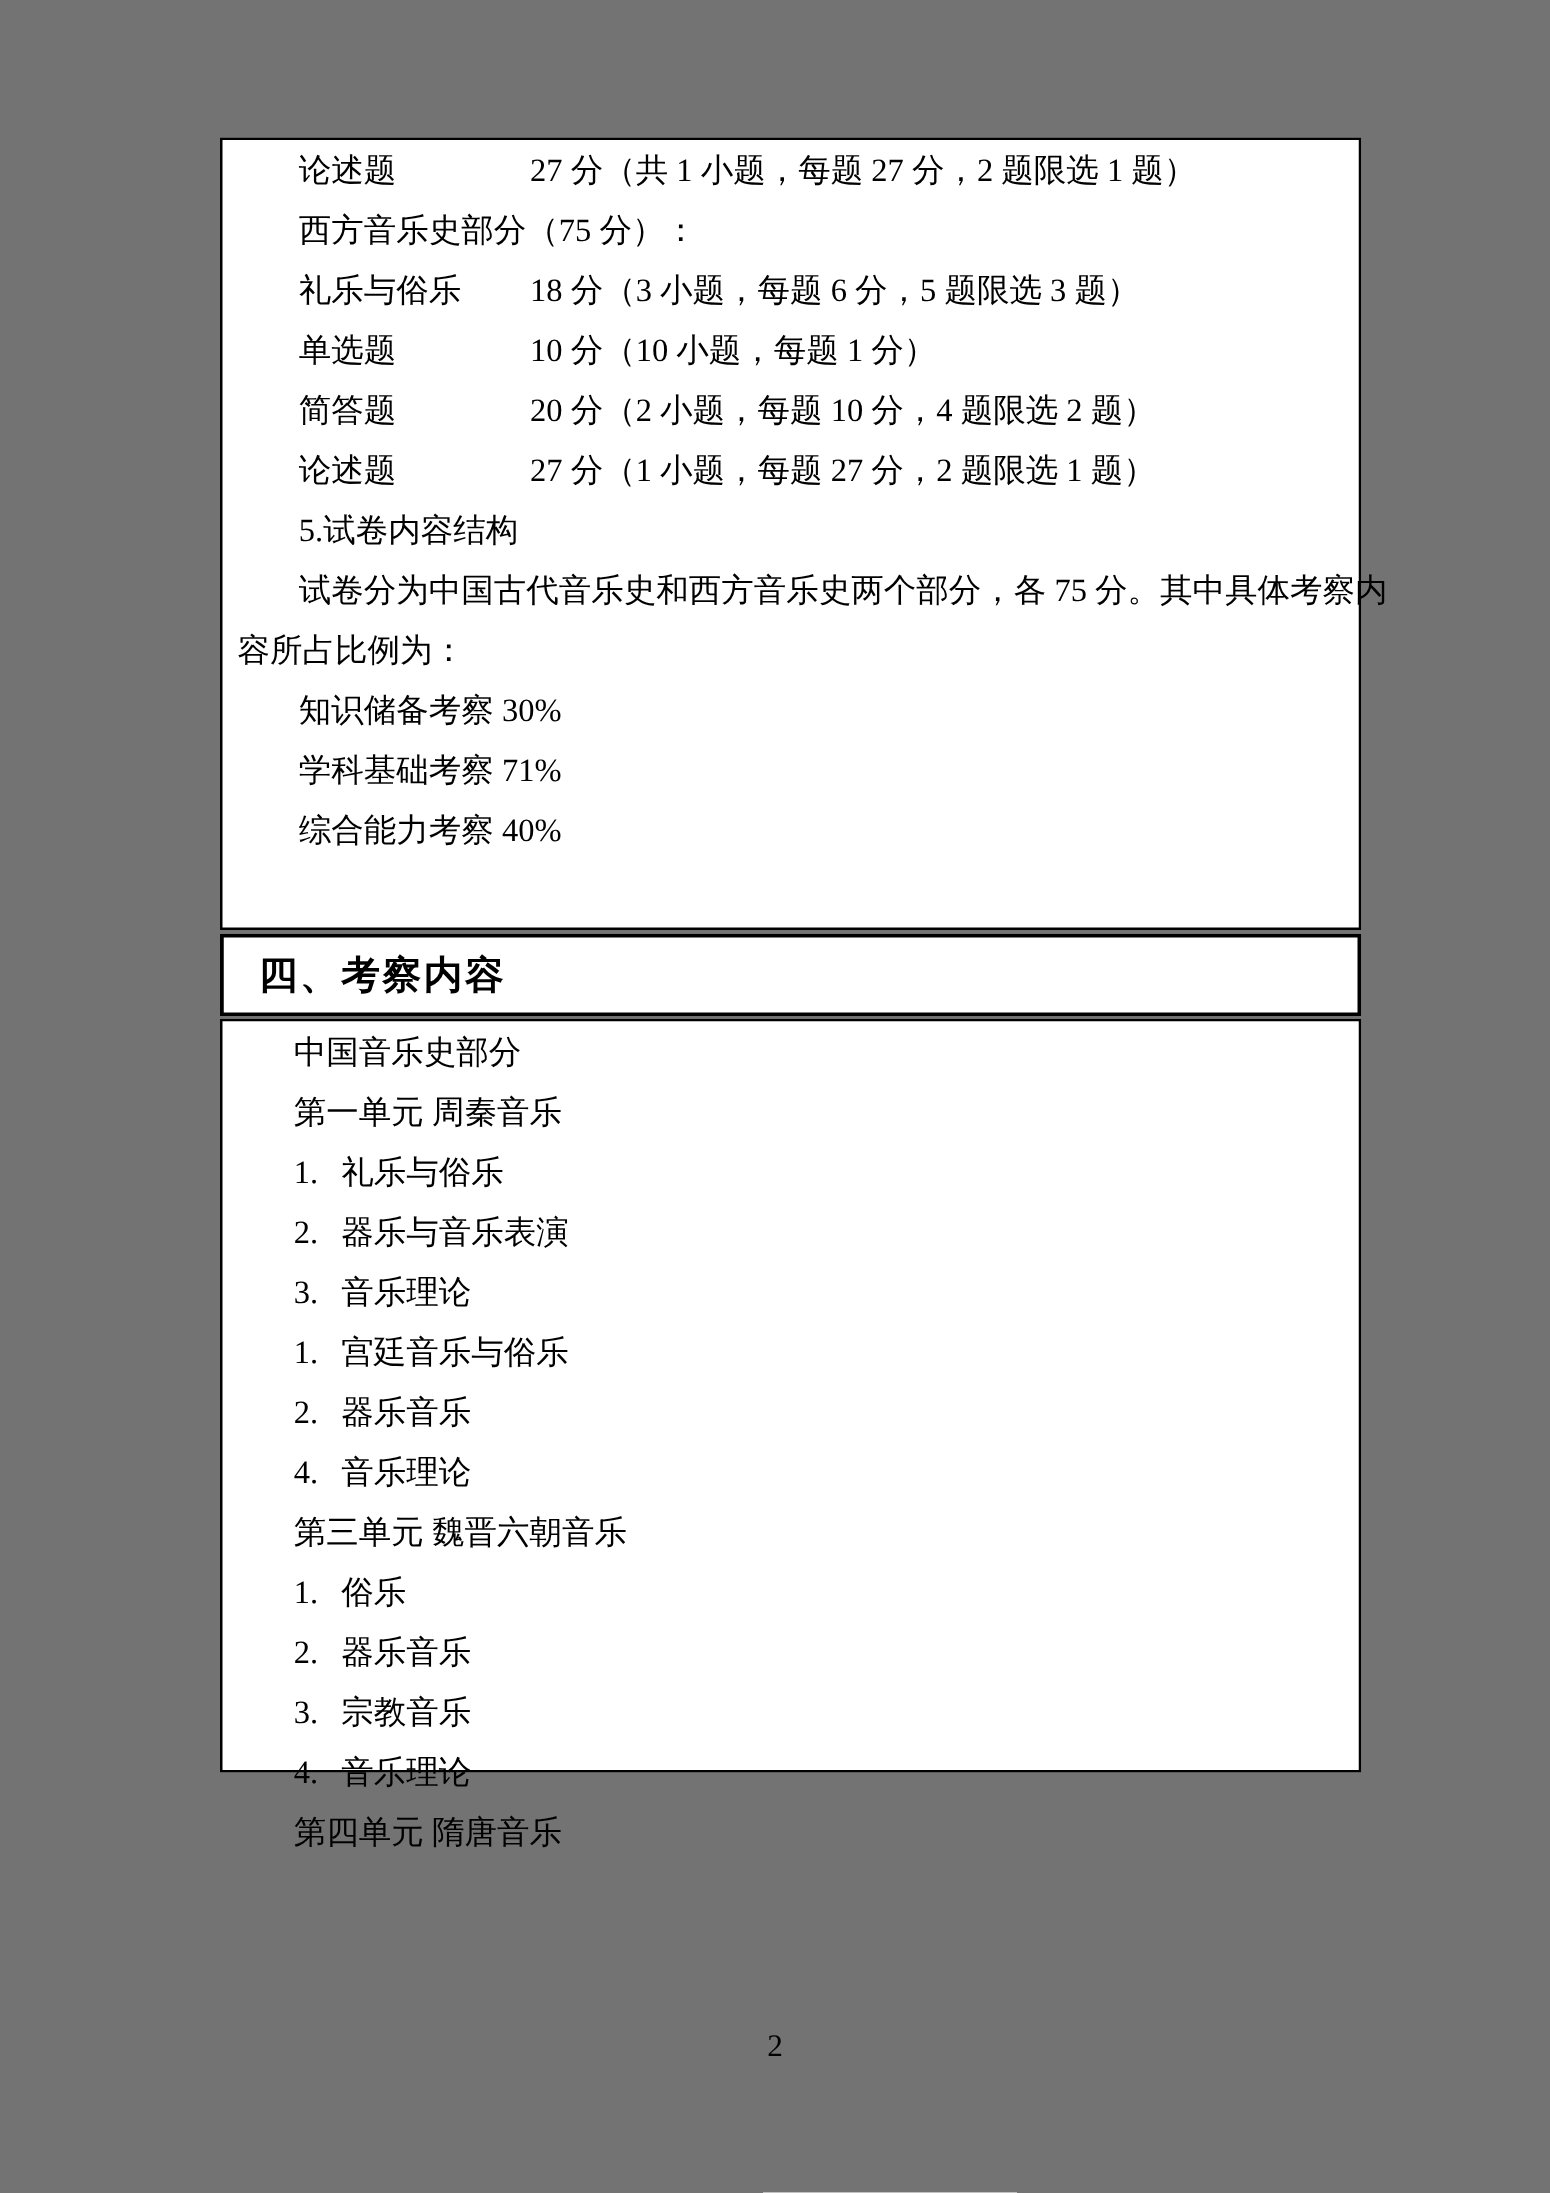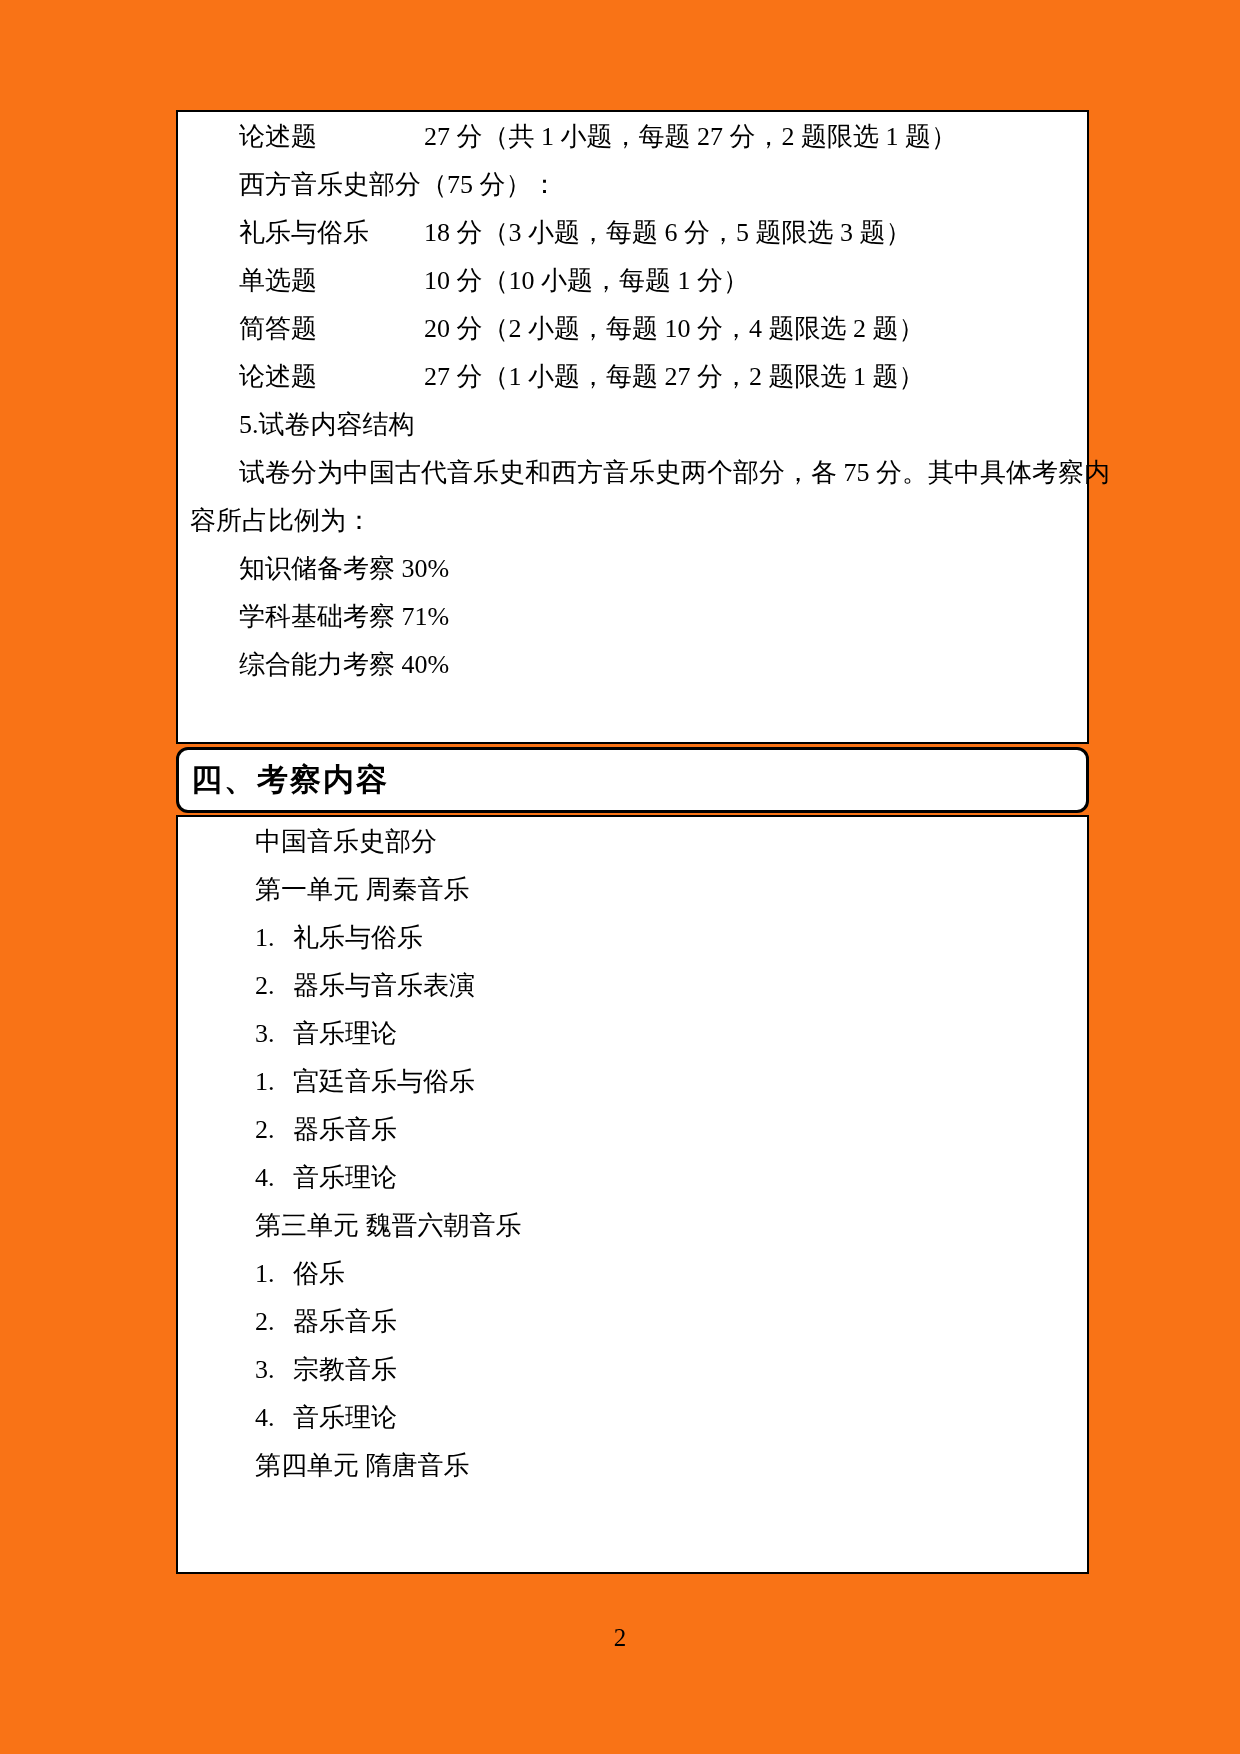--- a/index.html
+++ b/index.html
@@ -11,7 +11,7 @@
     position: relative;
     width: 1240px;
     height: 1754px;
-    background: #f97316;
+    background: #737373;
     color: #000000;
     font-family: "Liberation Serif", "DejaVu Serif", serif;
     overflow: hidden;

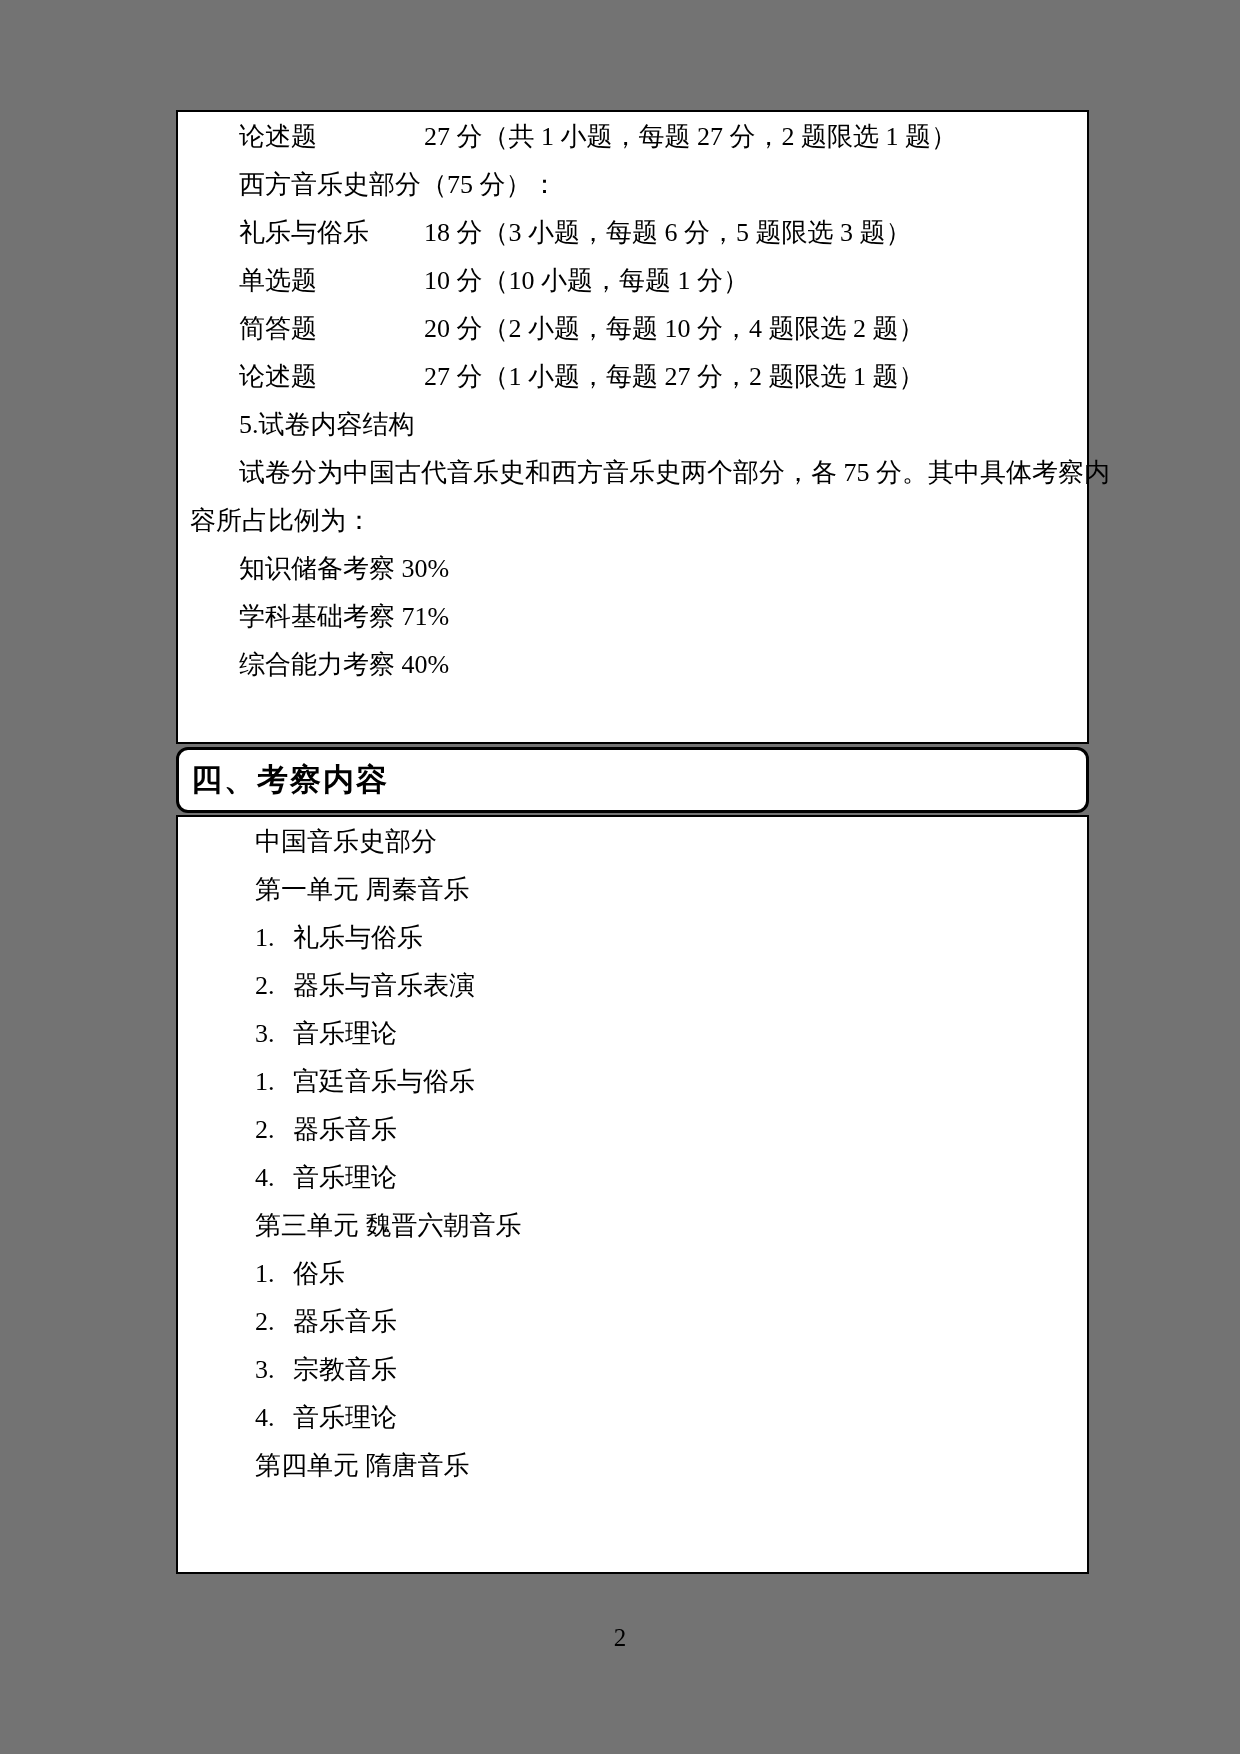--- a/index.html
+++ b/index.html
@@ -33,8 +33,7 @@
     top: 747px;
     height: 66px;
     border-width: 3px;
-    padding-left: 12px;
-    border-radius: 12px;
+    padding-left: 28px;
   }
   #content-box {
     top: 815px;

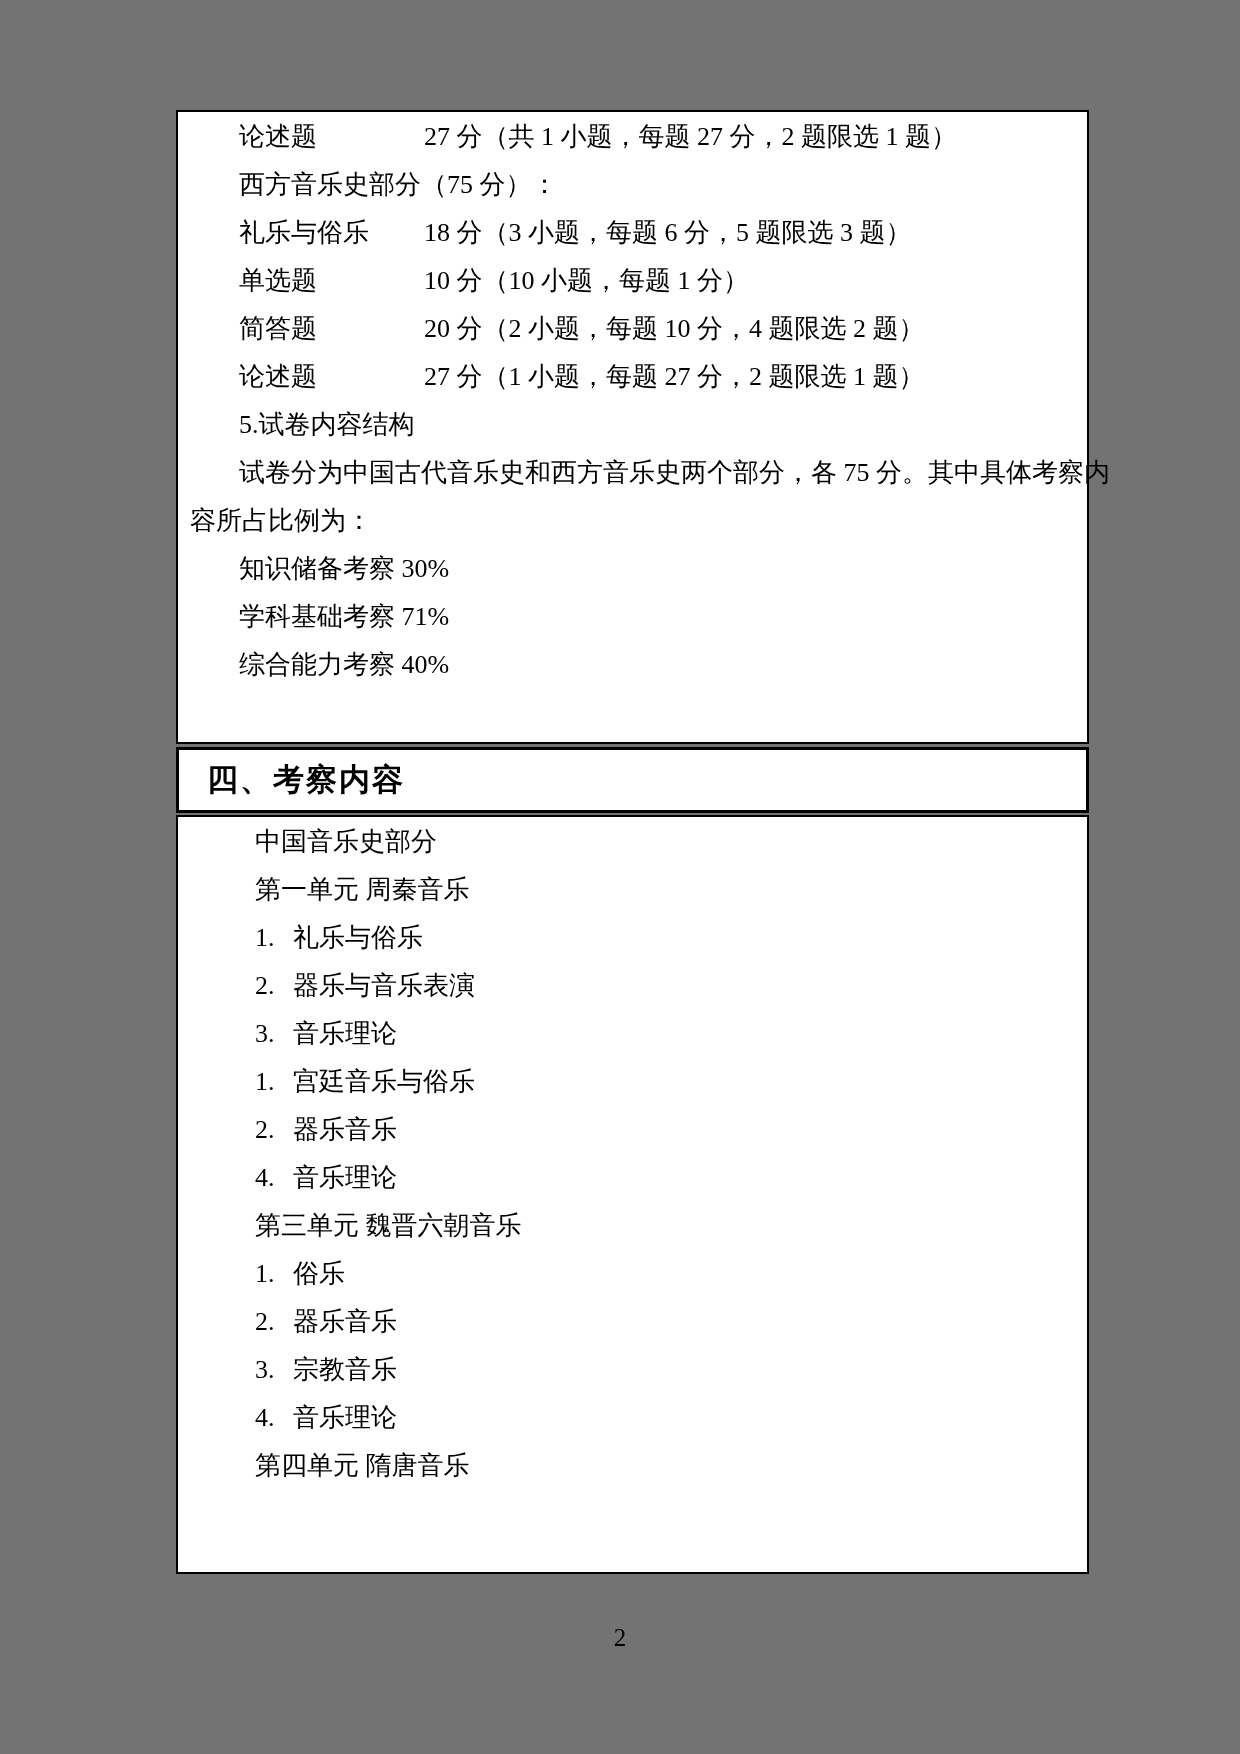--- a/index.html
+++ b/index.html
@@ -37,8 +37,8 @@
   }
   #content-box {
     top: 815px;
-    height: 759px;
-    padding: 1px 10px 0 28px;
+    height: 603px;
+    padding: 1px 10px 0 8px;
   }
   .row {
     line-height: 48px;

